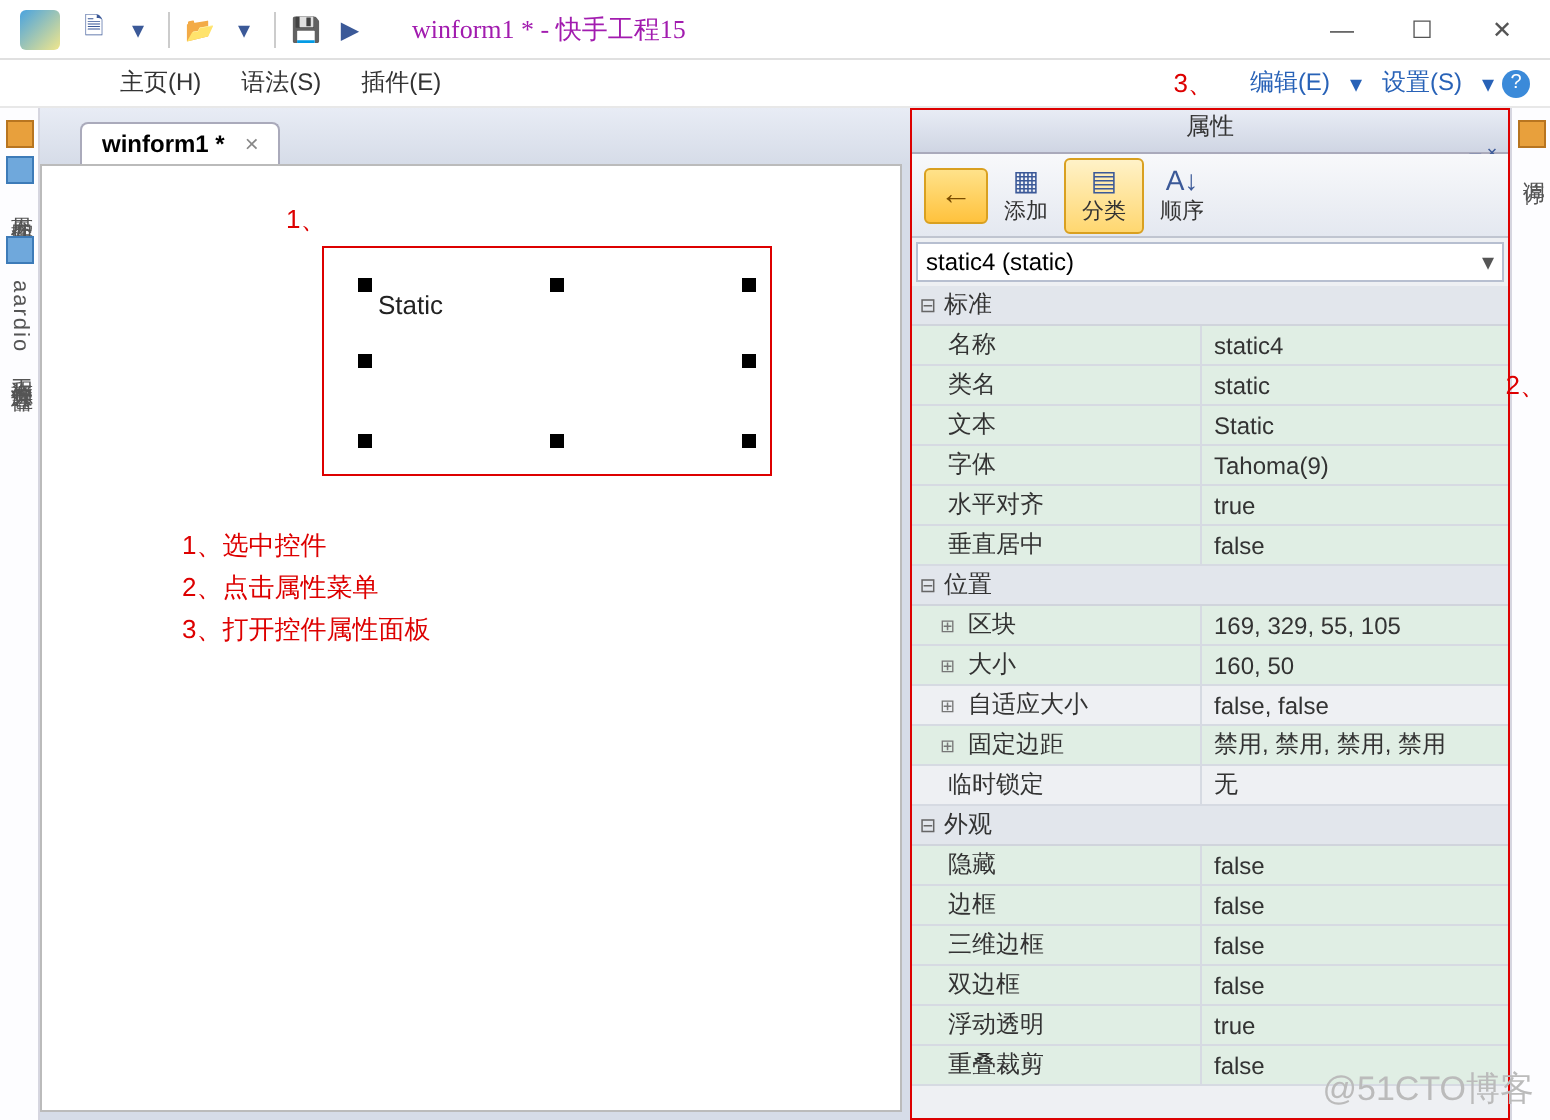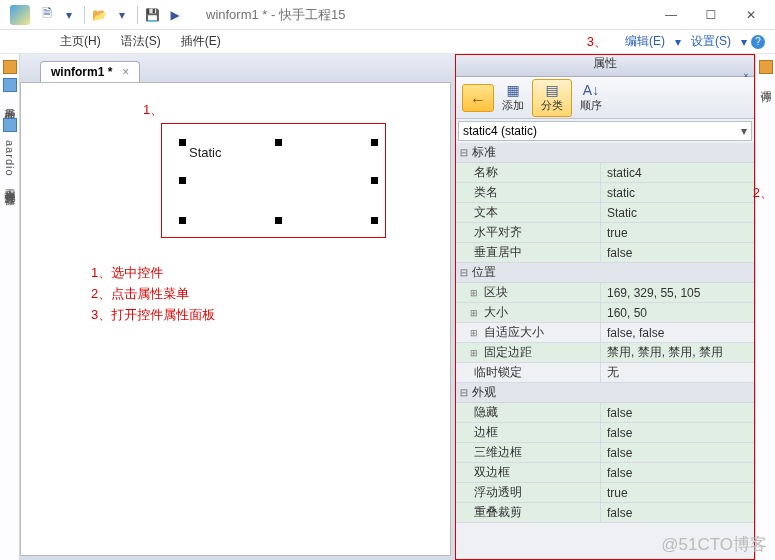--- a/index.html
+++ b/index.html
@@ -9,7 +9,7 @@
 .app-icon { width: 20px; height: 20px; margin: 0 6px; background: linear-gradient(135deg,#4aa3df,#f0e68c); border-radius: 3px; }
 .tb-btn { width: 18px; height: 18px; margin: 0 2px; display: flex; align-items: center; justify-content: center; color: #3b5998; }
 .tb-sep { width: 1px; height: 18px; background: #ccc; margin: 0 4px; }
-.title-txt { margin-left: 20px; font-size: 13px; color: #737373; }
+.title-txt { margin-left: 20px; font-size: 13px; color: #a21caf; font-family: Liberation Serif, serif; }
 .win-controls { margin-left: auto; display: flex; }
 .win-btn { width: 40px; height: 30px; display: flex; align-items: center; justify-content: center; color: #555; }
 

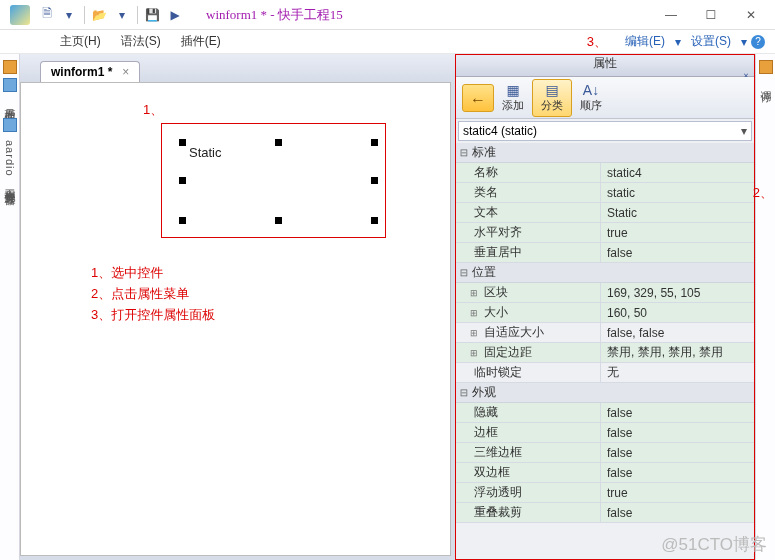--- a/index.html
+++ b/index.html
@@ -183,6 +183,10 @@
           <div class="pval">Static</div>
         </div>
         <div class="prop-row alt">
+          <div class="pname">字体</div>
+          <div class="pval">Tahoma(9)</div>
+        </div>
+        <div class="prop-row alt">
           <div class="pname">水平对齐</div>
           <div class="pval">true</div>
         </div>

